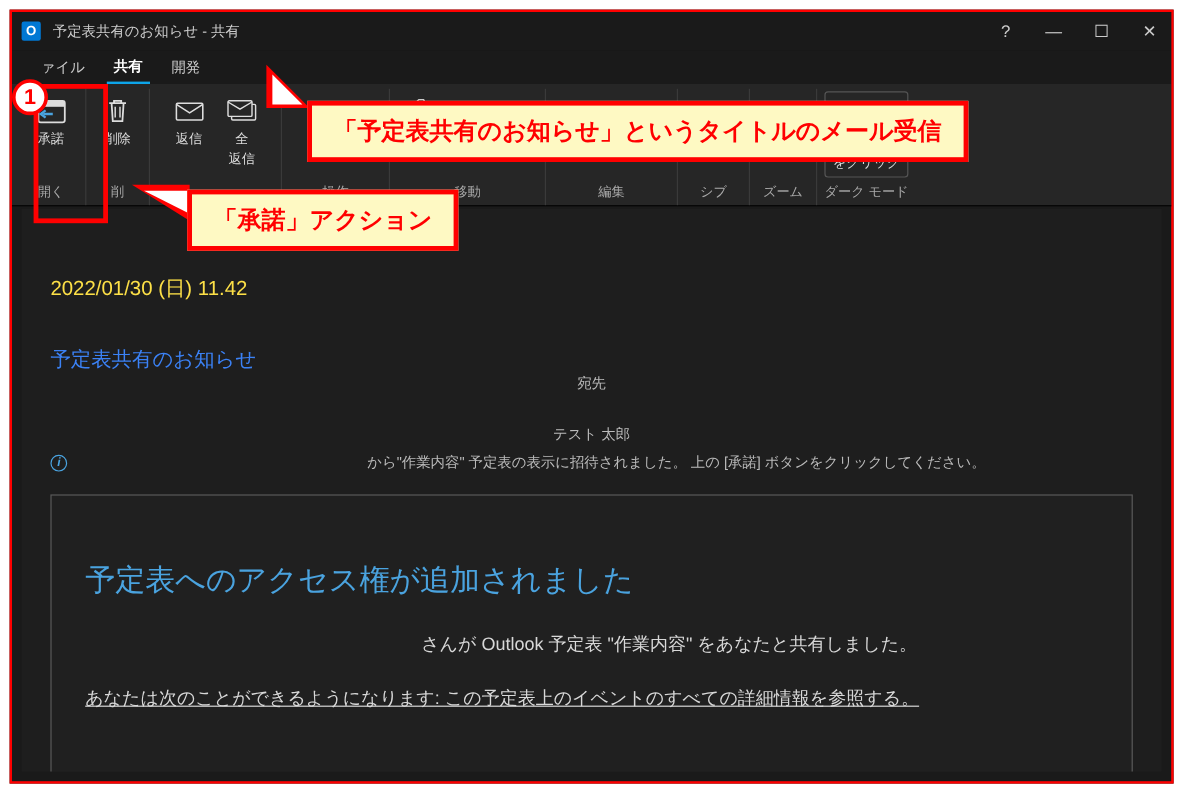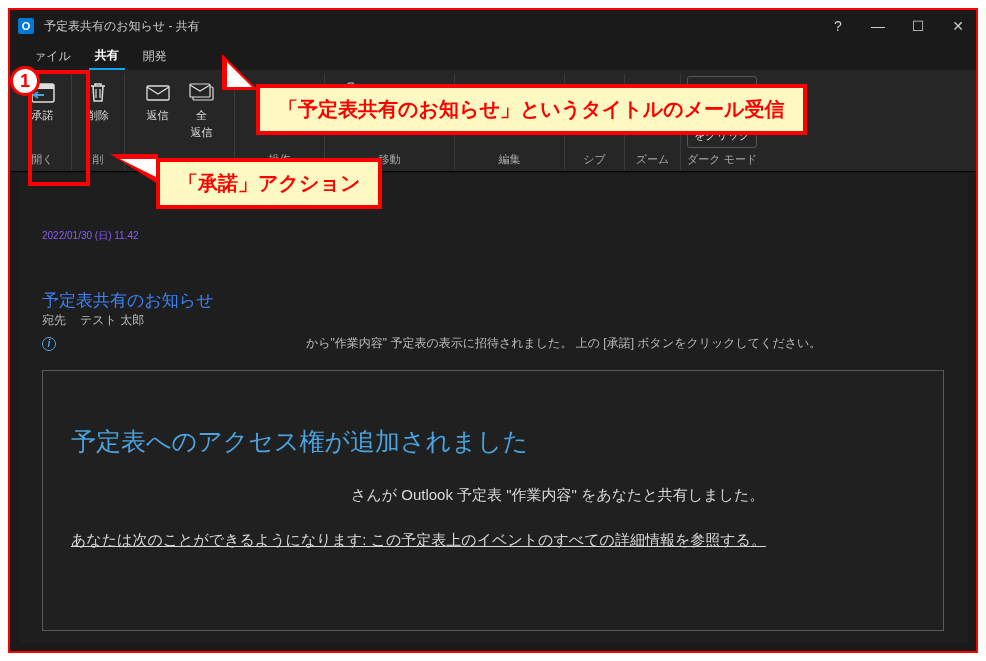--- a/index.html
+++ b/index.html
@@ -193,7 +193,7 @@
       padding: 55px 24px 18px 24px;
       overflow: hidden;
     }
-    .mail-meta .date { color: #8b5cf6; font-size: 10px; margin-bottom: 46px; }
+    .mail-meta .date { color: #fde047; font-size: 17px; margin-bottom: 36px; }
     .mail-meta .subject { font-size: 17px; color: #3b82f6; margin-bottom: 0; }
     .mail-meta .recip-line { display: flex; align-items: flex-start; gap: 14px; font-size: 12px; color: #bbb; }
     .info-line { display: flex; align-items: center; gap: 10px; font-size: 12px; color: #bbb; margin-top: 6px; }

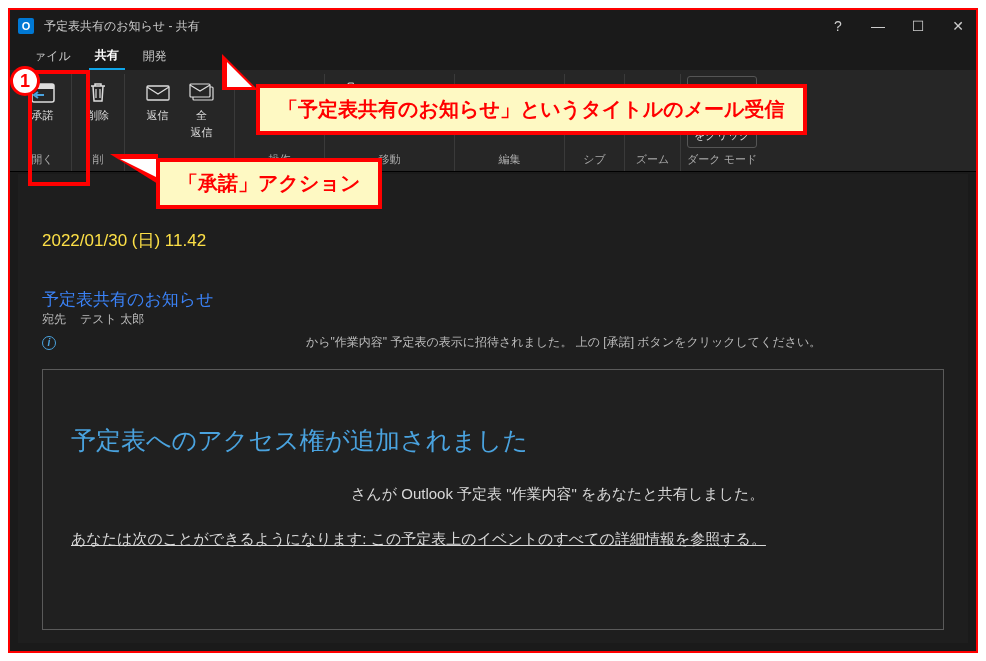--- a/index.html
+++ b/index.html
@@ -195,7 +195,7 @@
     }
     .mail-meta .date { color: #fde047; font-size: 17px; margin-bottom: 36px; }
     .mail-meta .subject { font-size: 17px; color: #3b82f6; margin-bottom: 0; }
-    .mail-meta .recip-line { display: flex; align-items: flex-start; gap: 14px; font-size: 12px; color: #bbb; }
+    .mail-meta .recip-line { display: flex; align-items: center; gap: 26px; font-size: 12px; color: #bbb; flex-direction: column; }
     .info-line { display: flex; align-items: center; gap: 10px; font-size: 12px; color: #bbb; margin-top: 6px; }
     .info-line .info-icon {
       width: 14px; height: 14px; border: 1px solid #4aa3df; border-radius: 50%;

